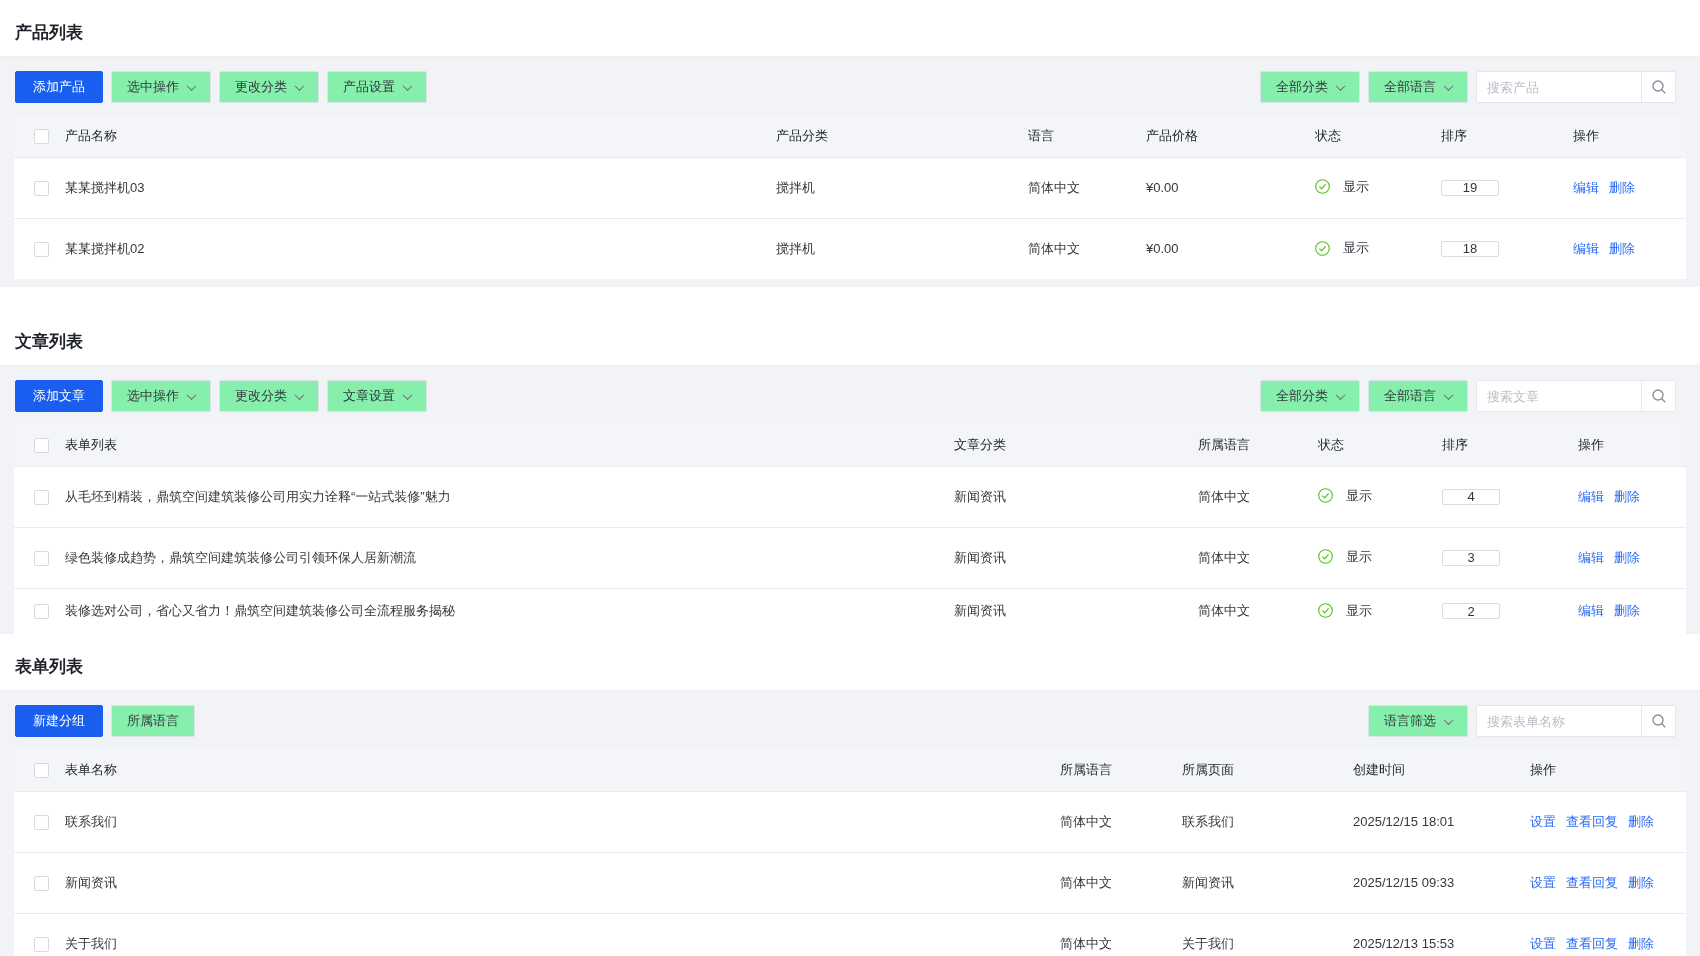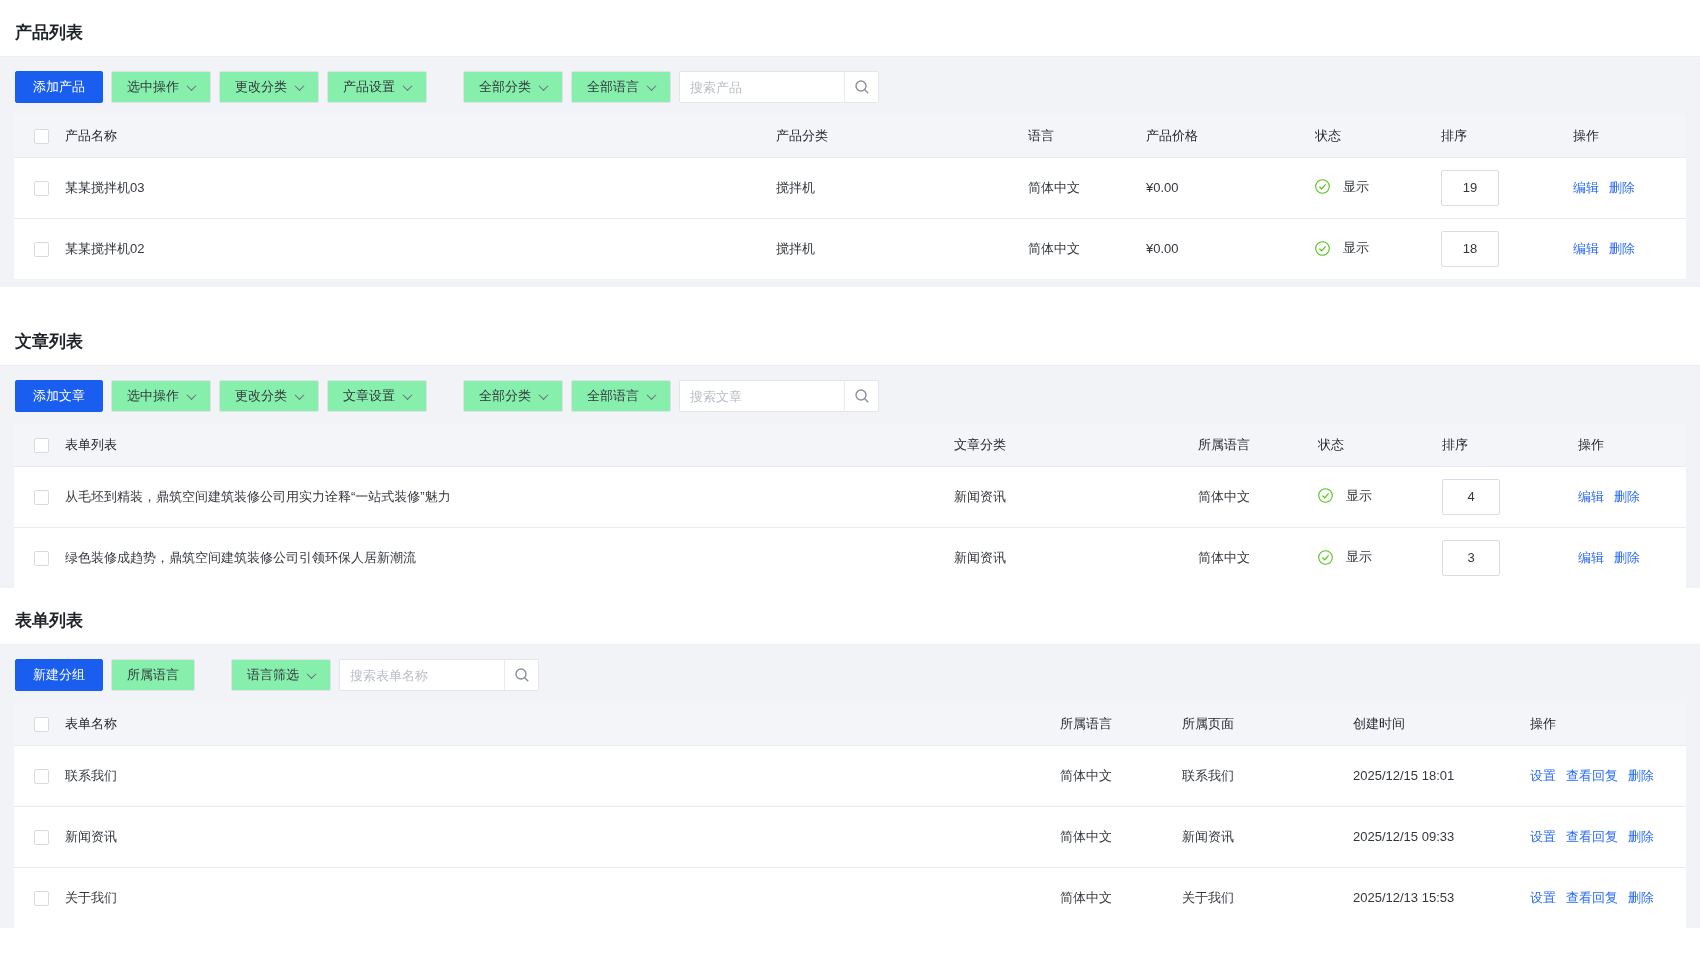--- a/index.html
+++ b/index.html
@@ -26,7 +26,7 @@
   .band.no-bottom { padding-bottom: 0; }
   .toolbar {
     display: flex;
-    justify-content: flex-start;
+    justify-content: space-between;
     align-items: center;
     padding: 0 24px 0 15px;
     margin-bottom: 12px;

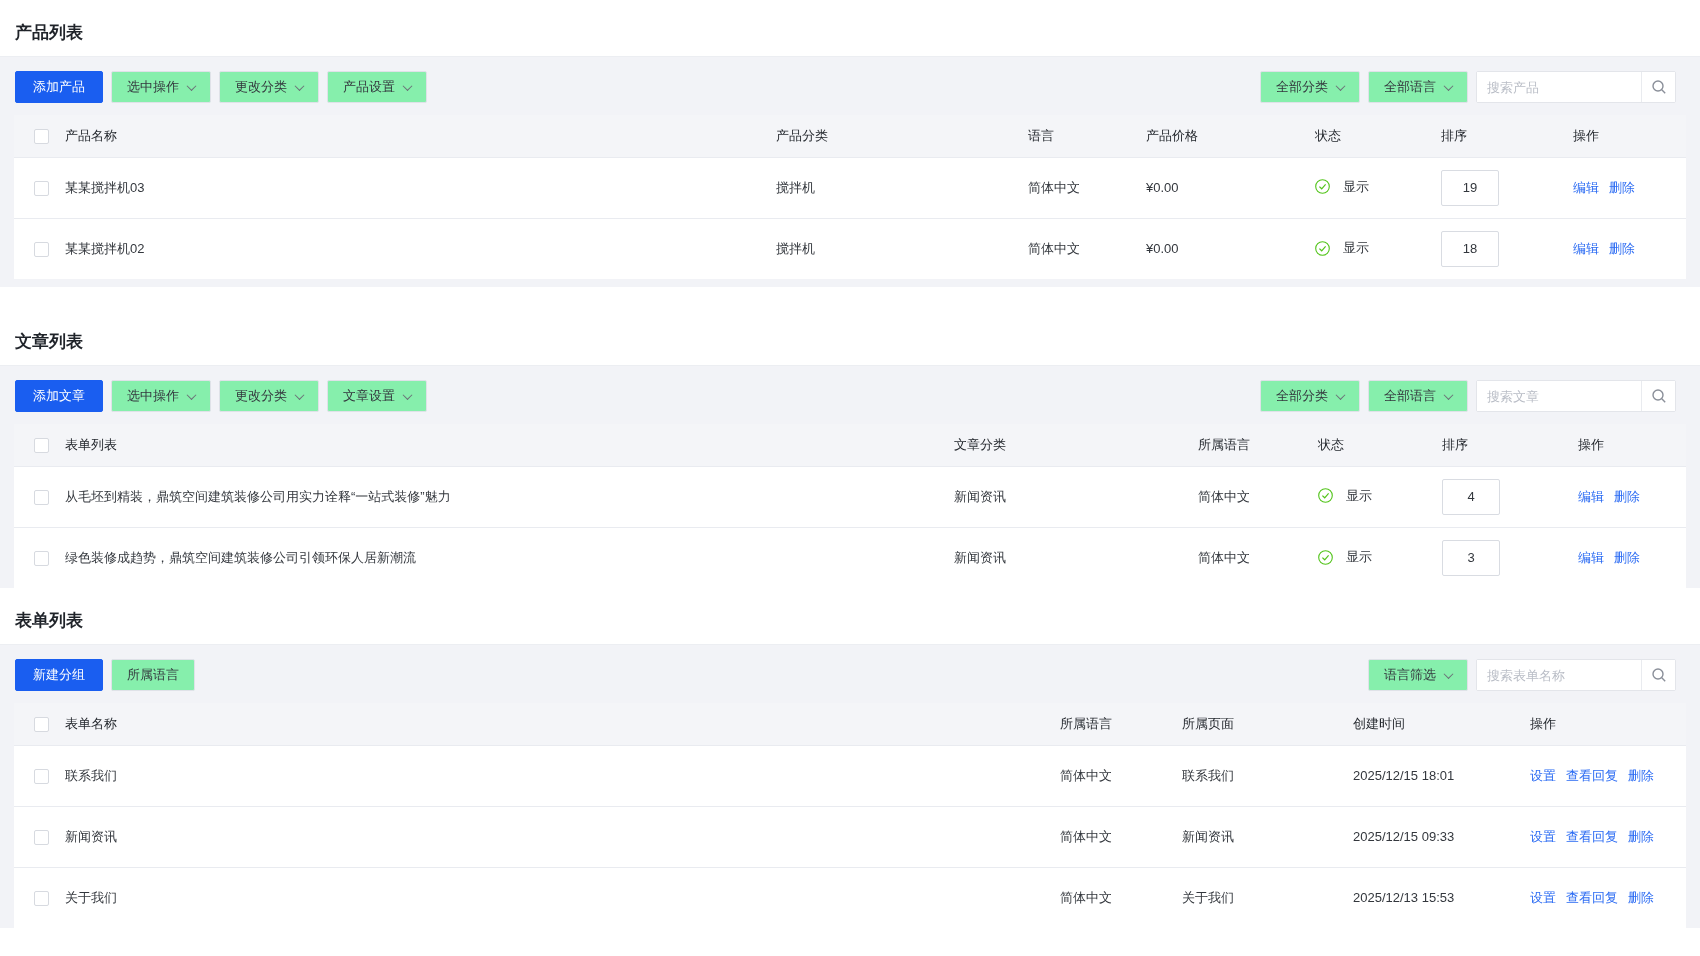--- a/index.html
+++ b/index.html
@@ -128,7 +128,7 @@
   }
   .status { display: inline-flex; align-items: center; gap: 13px; }
   .sort-input {
-    width: 58px; height: 36px;
+    width: 58px; height: 16px;
     border: 1px solid #d9dce2;
     border-radius: 2px;
     text-align: center;

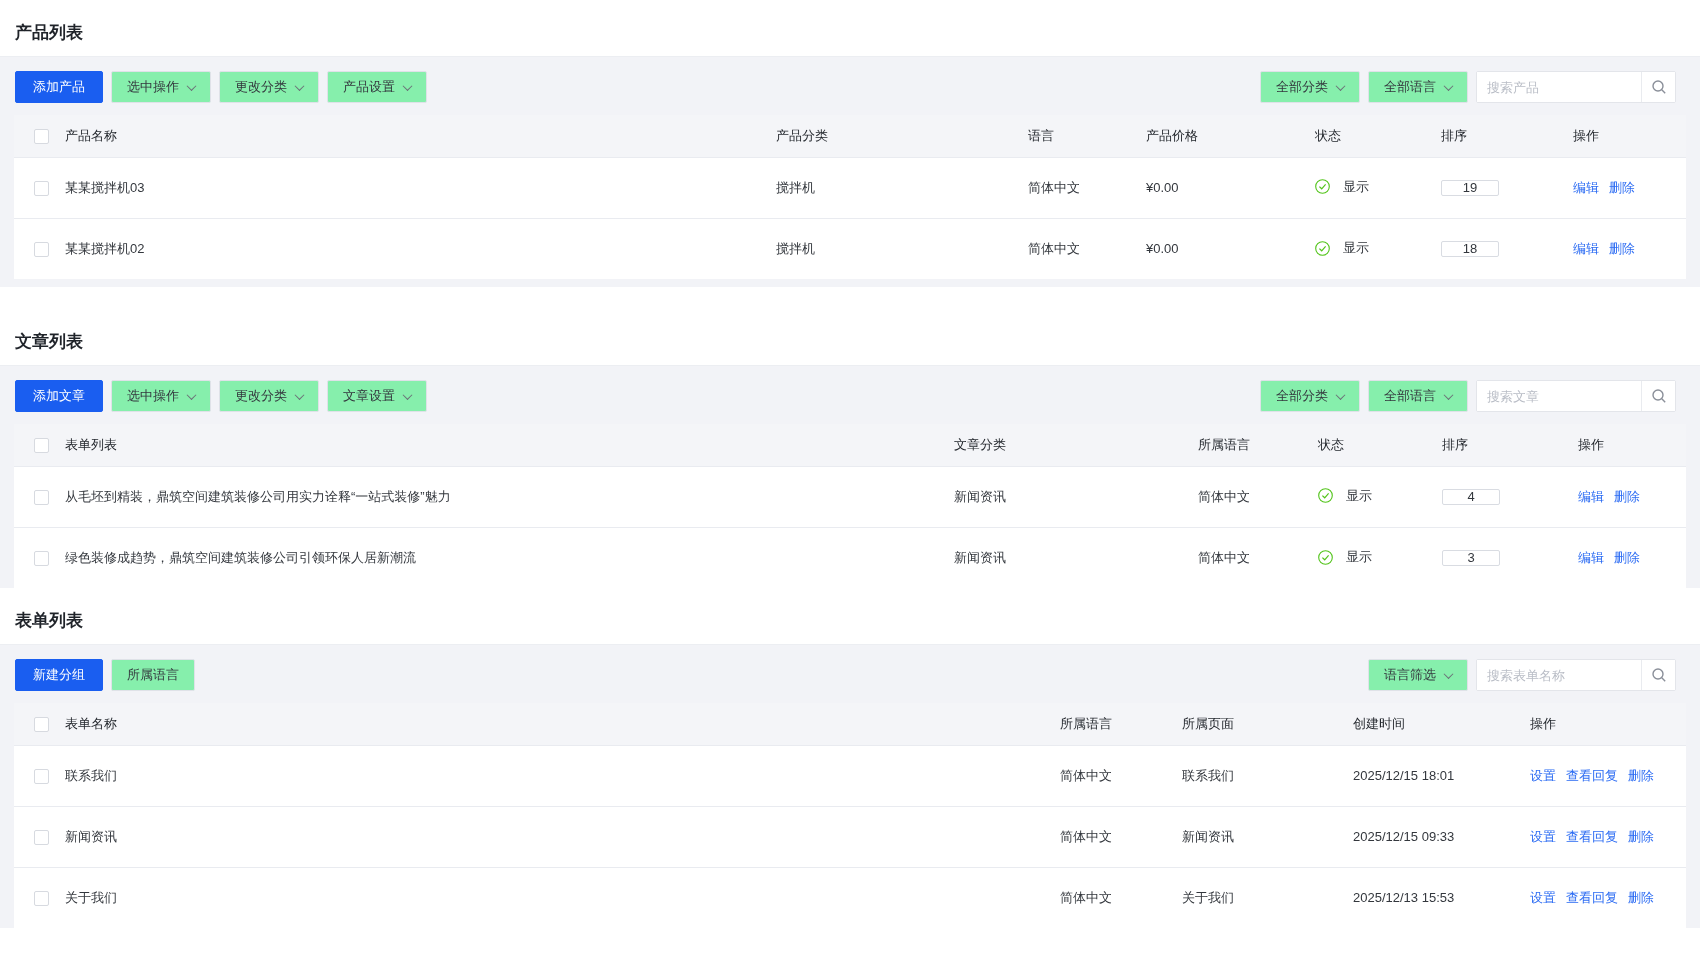--- a/index.html
+++ b/index.html
@@ -343,6 +343,21 @@
           <td><input class="sort-input" value="3" style=""></td>
           <td><a class="op">编辑</a><a class="op">删除</a></td>
         </tr>
+        <tr class="short">
+          <td class="col-check"><input type="checkbox" style=""></td>
+          <td class="col-first">装修选对公司，省心又省力！鼎筑空间建筑装修公司全流程服务揭秘</td>
+          <td>新闻资讯</td>
+          <td>简体中文</td>
+          <td><span class="status">
+                <svg width="15" height="15" viewBox="0 0 15 15" fill="none">
+                  <circle cx="7.5" cy="7.5" r="6.8" stroke="#52c41a" stroke-width="1.1"></circle>
+                  <path d="M4.4 7.6 L6.7 9.8 L10.6 5.4" stroke="#52c41a" stroke-width="1.2" fill="none"></path>
+                </svg>
+                <span>显示</span>
+              </span></td>
+          <td><input class="sort-input" value="2" style=""></td>
+          <td><a class="op">编辑</a><a class="op">删除</a></td>
+        </tr>
       </tbody>
     </table>
   </div>

